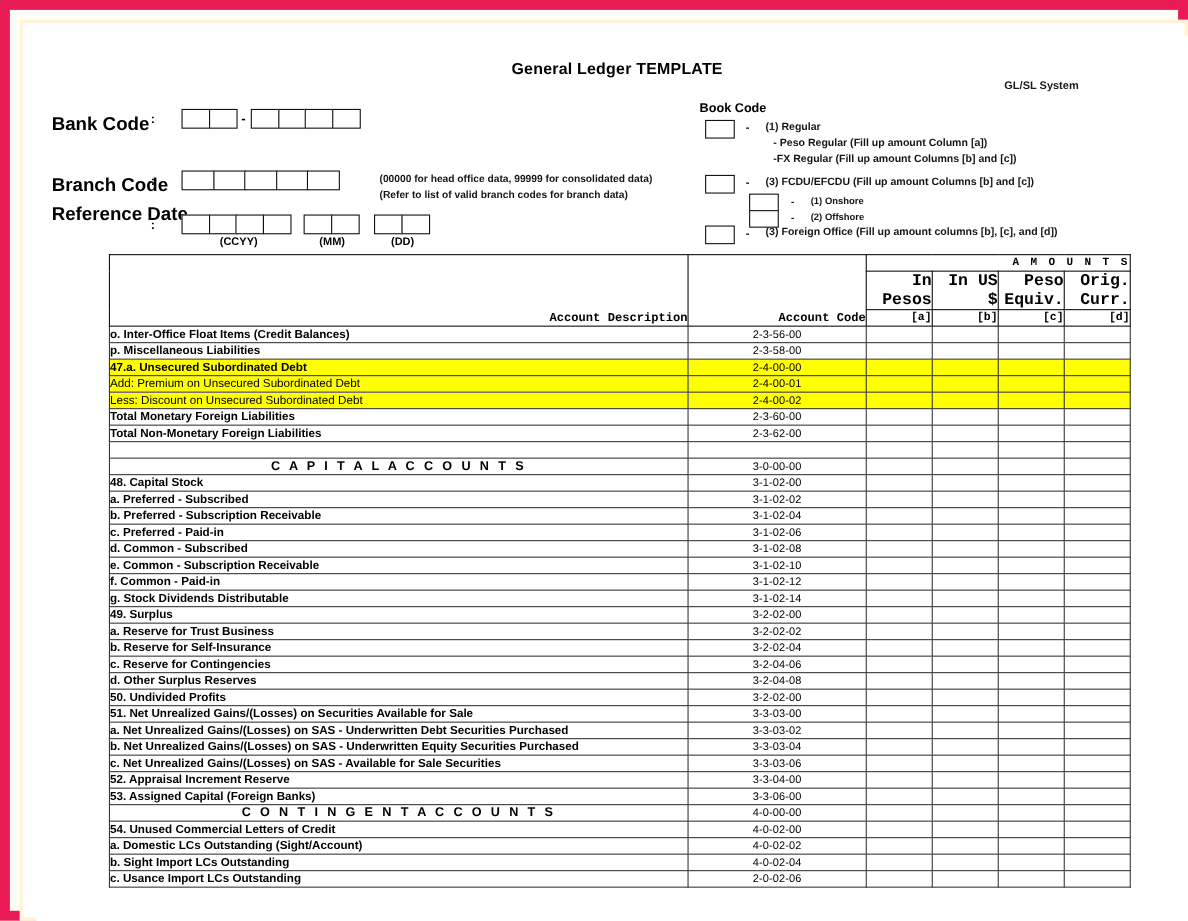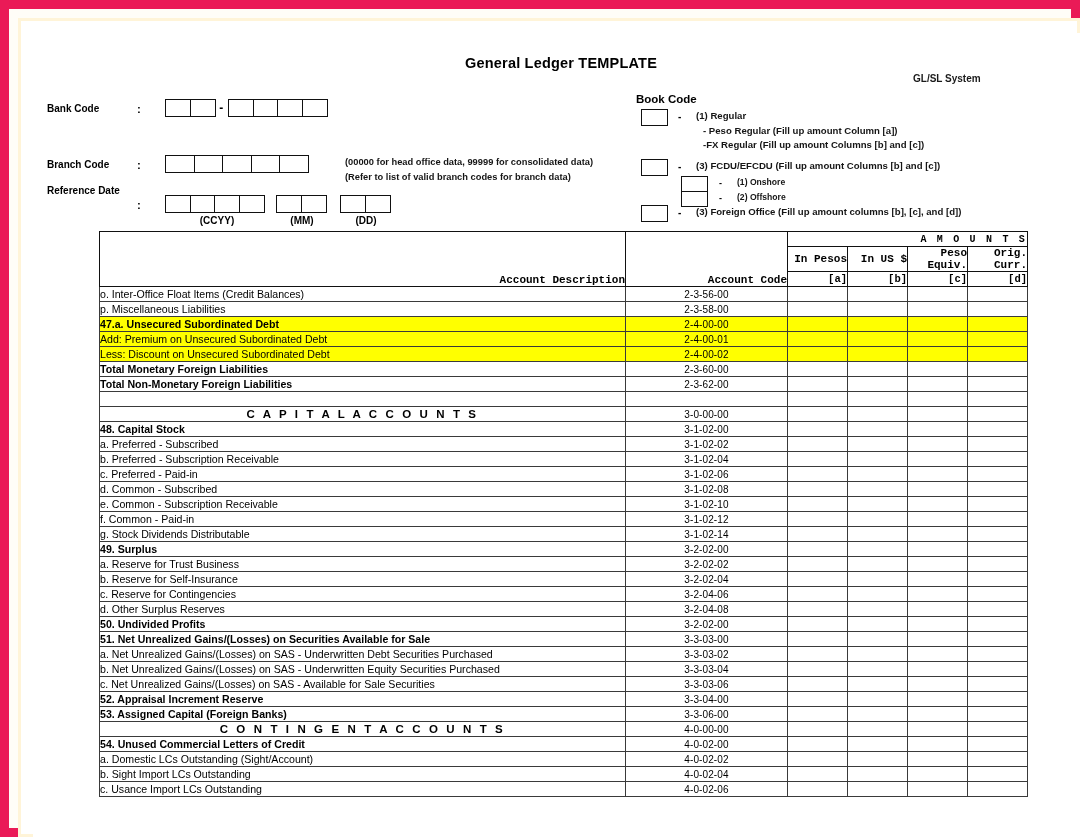--- a/index.html
+++ b/index.html
@@ -64,7 +64,7 @@
   
   .form-label {
     position: absolute;
-    font-size: 10px;
+    font-size: 17px;
     font-weight: bold;
     white-space: nowrap;
   }

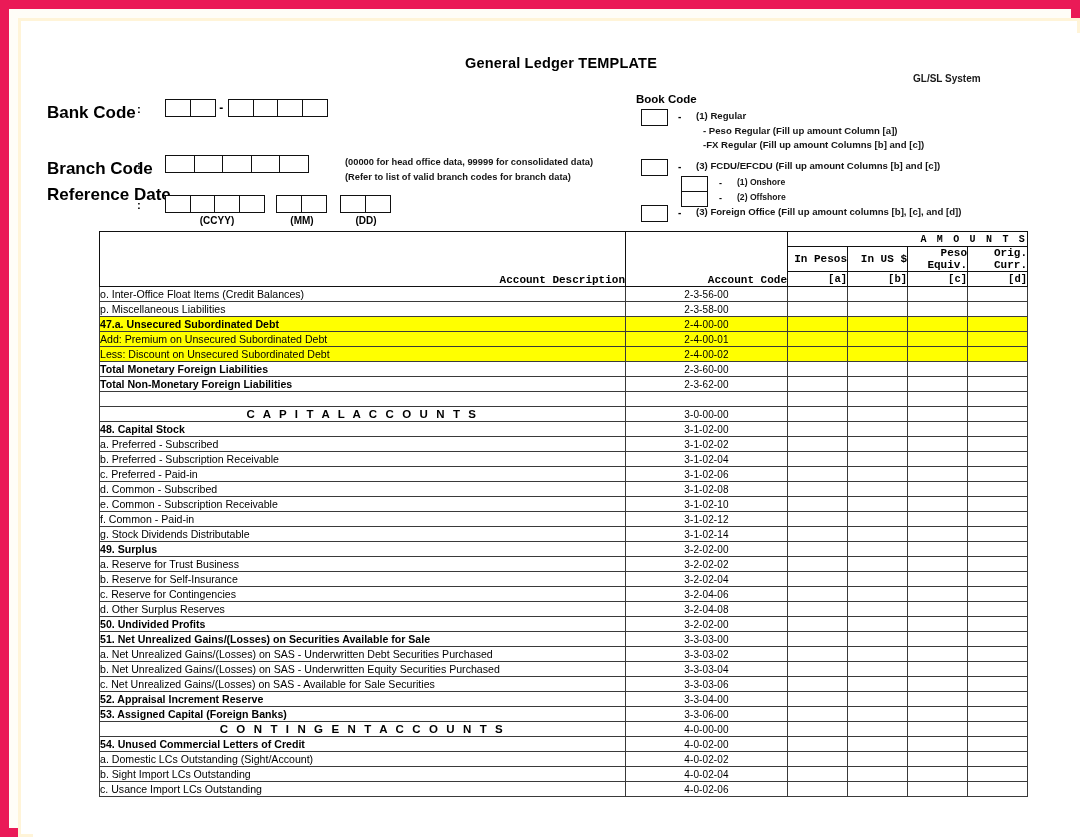--- a/index.html
+++ b/index.html
@@ -171,7 +171,7 @@
     height: 14px;
   }
   th.hdr-sub {
-    font-size: 11px;
+    font-size: 15px;
     height: 14px;
     font-weight: bold;
   }

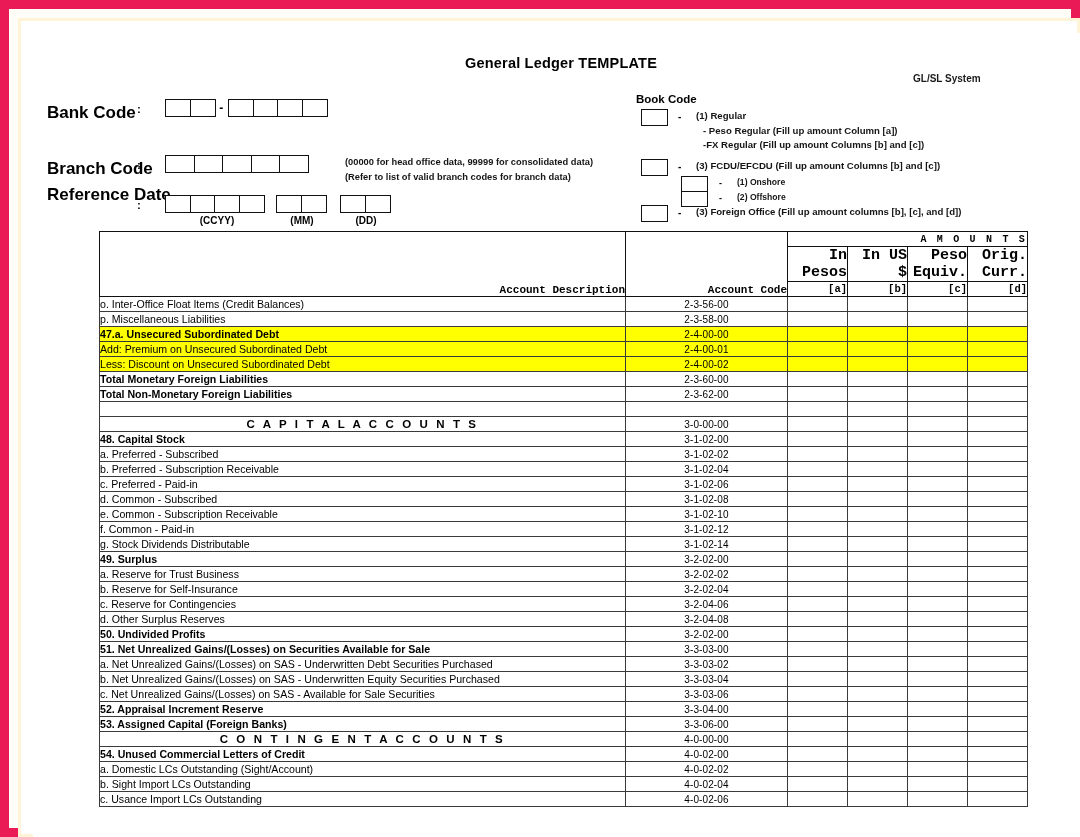--- a/index.html
+++ b/index.html
@@ -198,7 +198,7 @@
   }
   
   .lvl-num   { padding-left: 2px;  font-weight: bold; }
-  .lvl-sub   { padding-left: 32px; font-weight: normal; }
+  .lvl-sub   { padding-left: 32px; font-weight: bold; }
   .lvl-sub2  { padding-left: 44px; font-weight: normal; }
   .lvl-total { padding-left: 2px;  font-weight: bold; }
   .lvl-blank { }

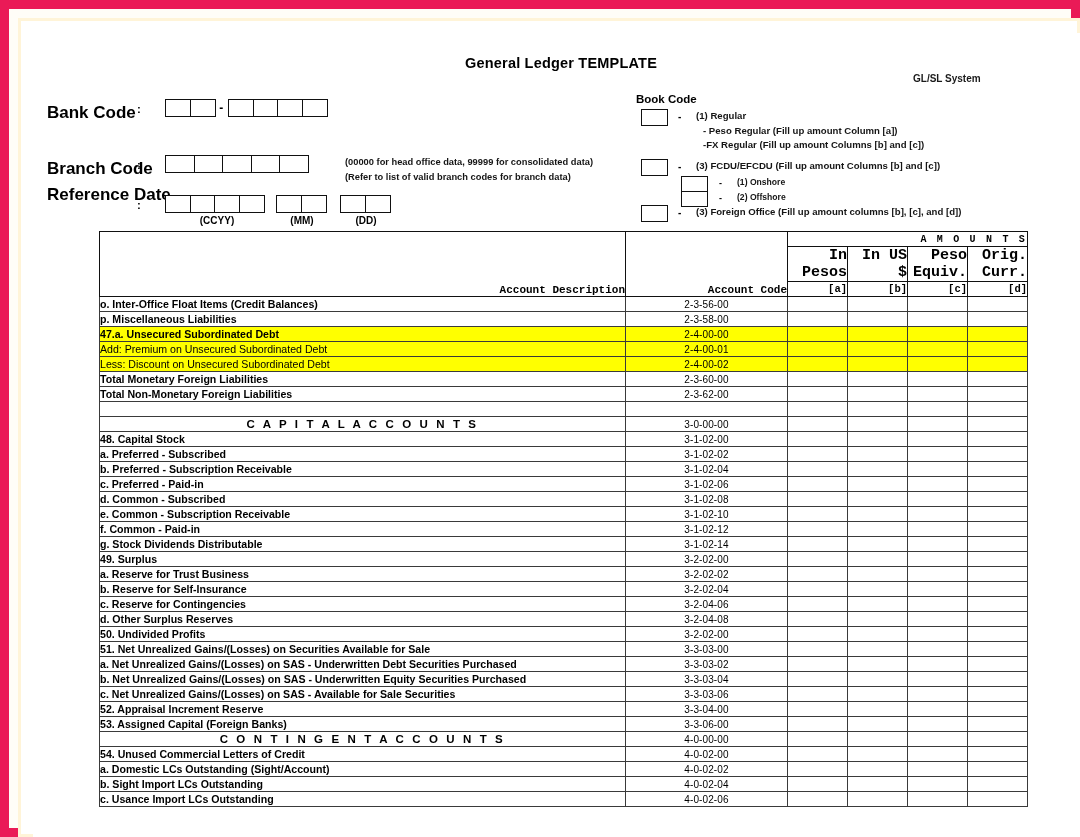--- a/index.html
+++ b/index.html
@@ -584,7 +584,7 @@
             </tr>
             <tr>
               <td class="desc lvl-sub">c.   Usance Import LCs Outstanding</td>
-              <td class="code">4-0-02-06</td>
+              <td class="code">2-0-02-06</td>
               <td class="amt"></td>
               <td class="amt"></td>
               <td class="amt"></td>

